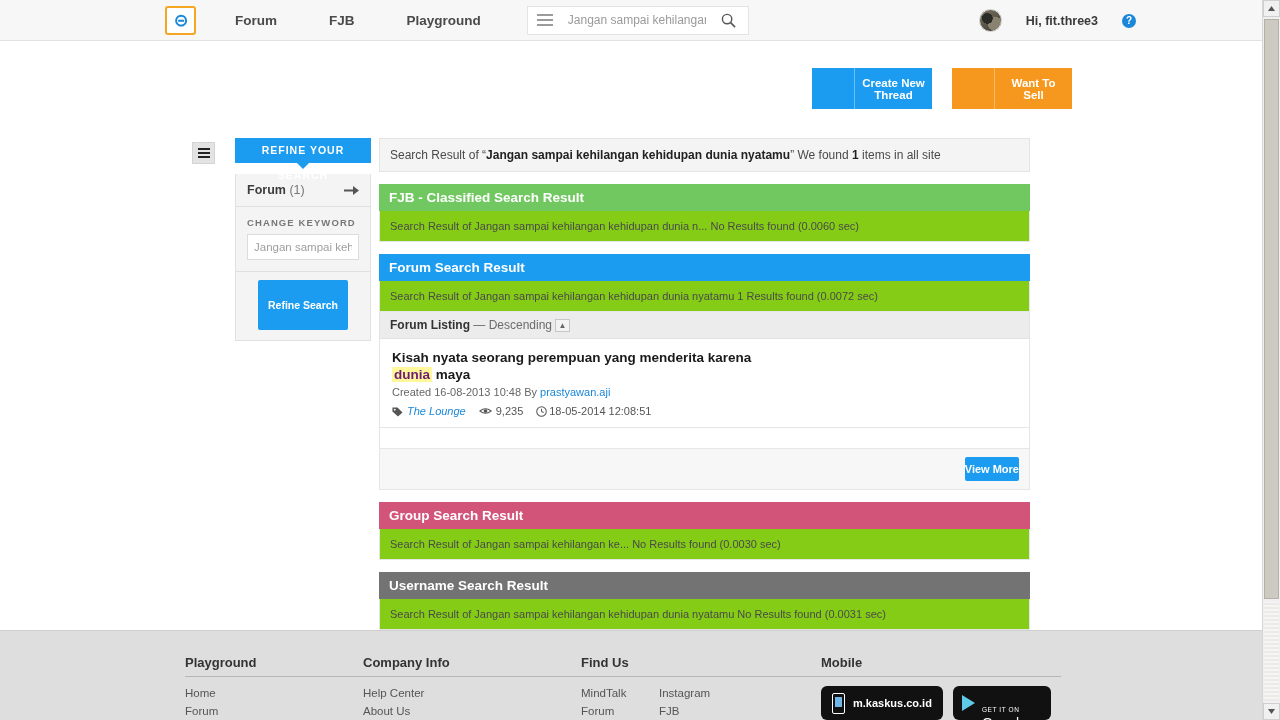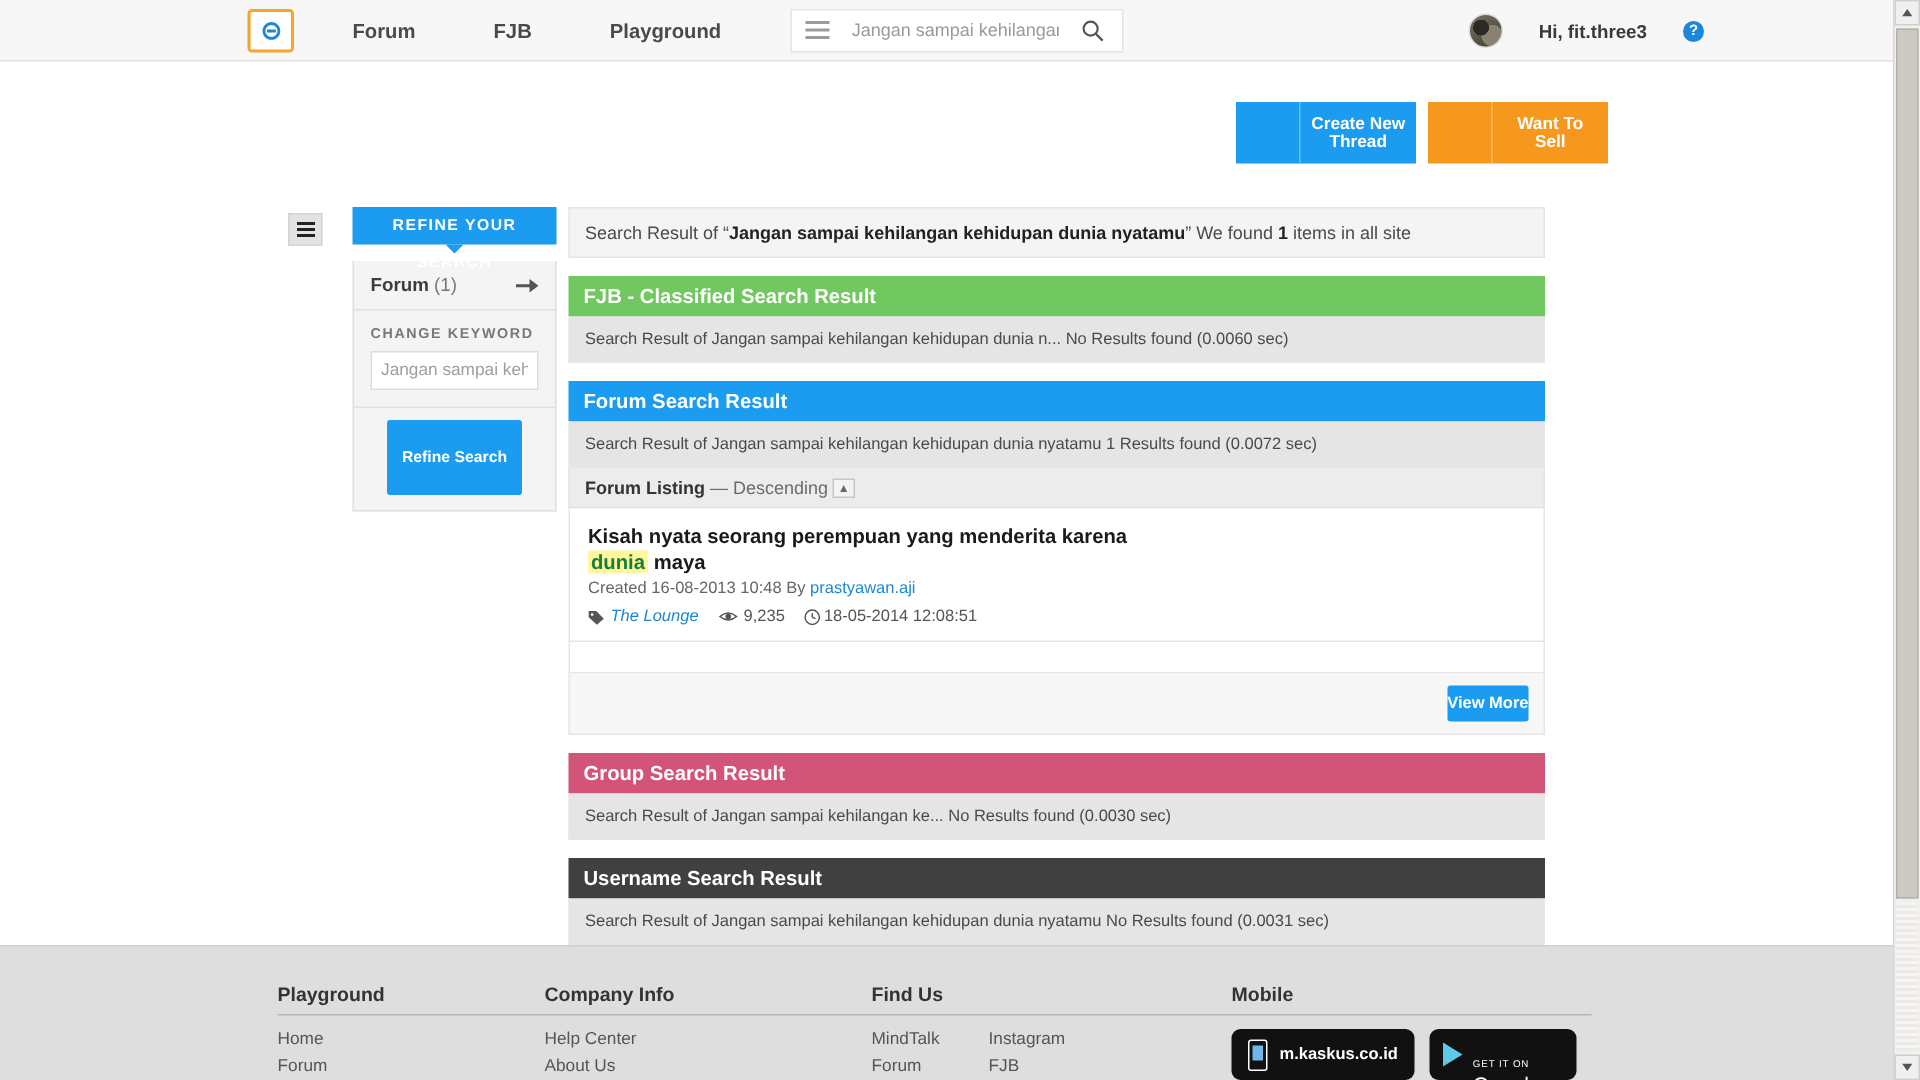--- a/index.html
+++ b/index.html
@@ -72,7 +72,7 @@
   }
 
   
-  #actions { position:absolute; top:68px; right:208px; display:flex; gap:8px;align-items:flex-end; }
+  #actions { position:absolute; top:68px; right:208px; display:flex; gap:20px;align-items:flex-end; }
   .actbtn { display:flex; height:41px; cursor:pointer; color:#fff; }
   .actbtn .icoarea { width:42px; }
   .actbtn .lbl {

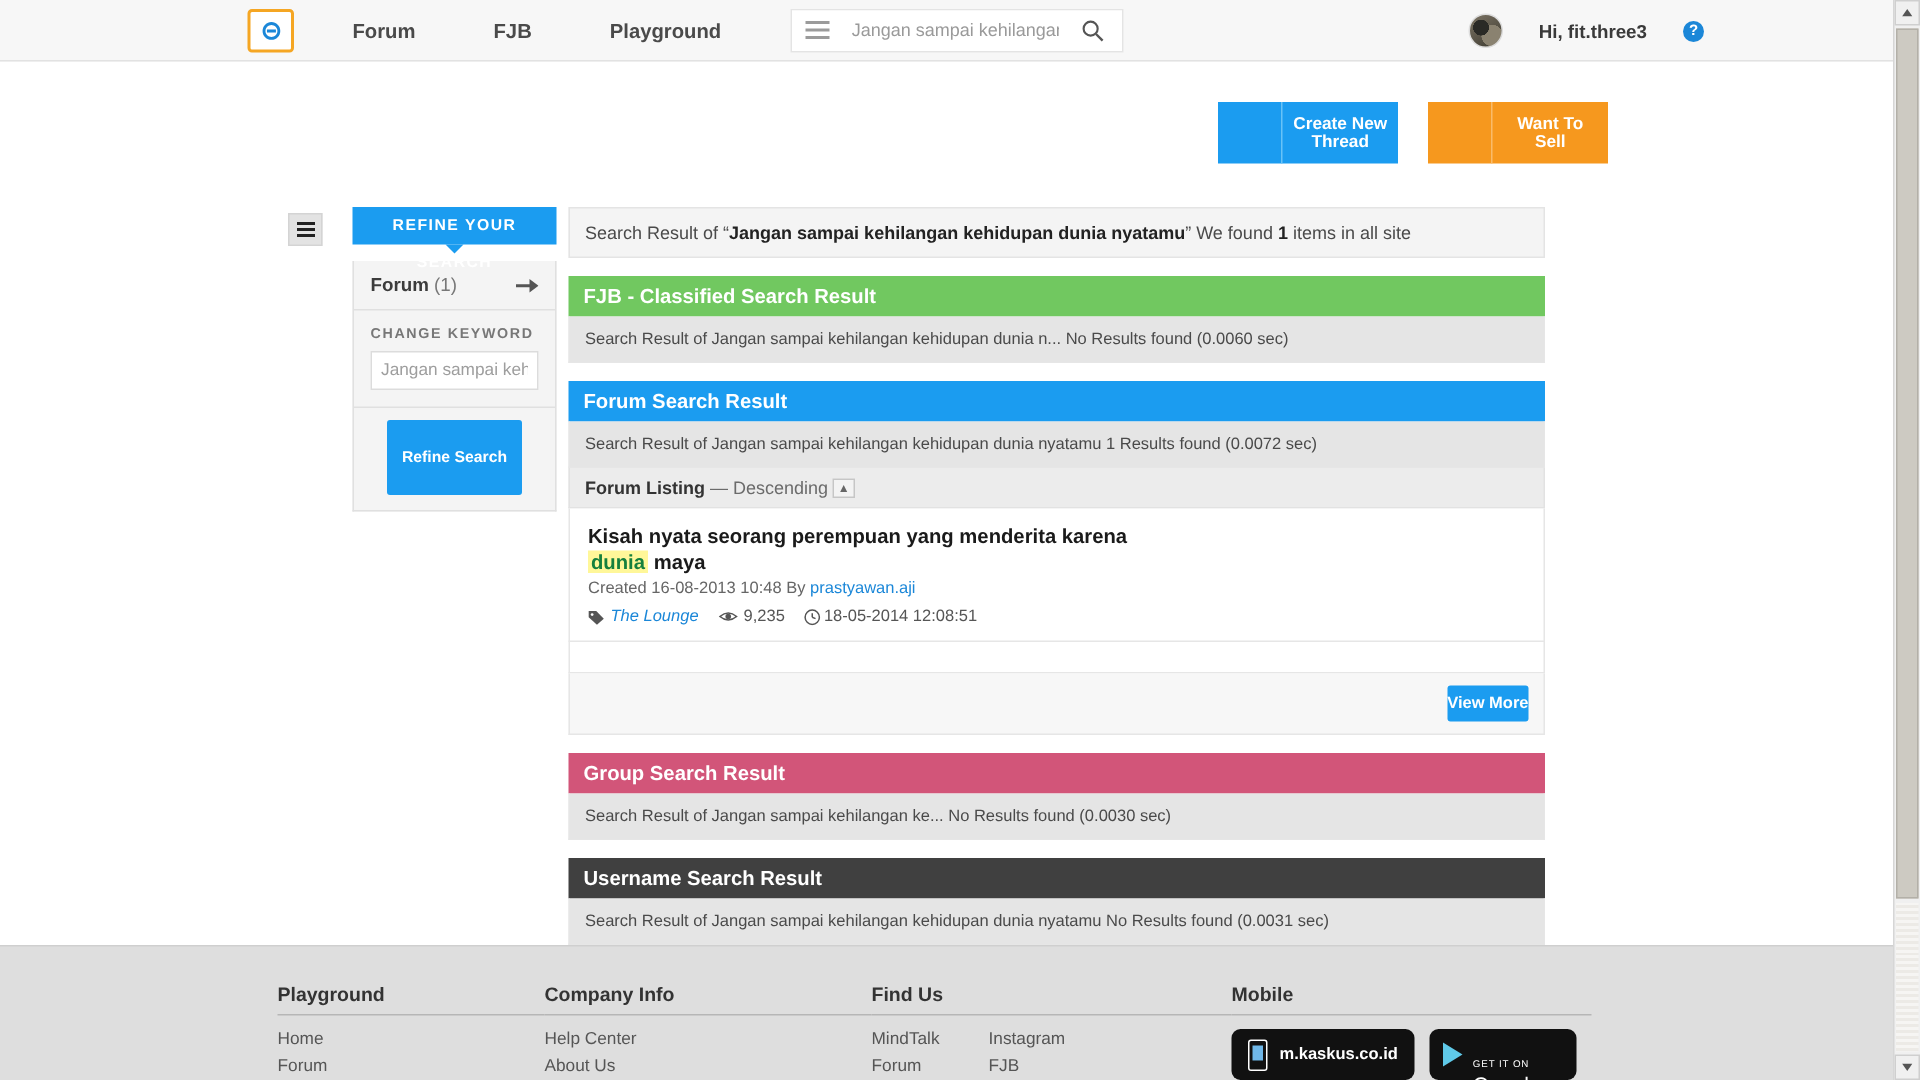--- a/index.html
+++ b/index.html
@@ -144,7 +144,7 @@
     color:#fff; font-size:13.5px; font-weight:bold;
   }
   .sect-body {
-    background:#e5e5e5; border:1px solid #e6e6e6; border-top:none;
+    background:#84cc16; border:1px solid #e6e6e6; border-top:none;
     padding:9px 10px; font-size:11px; color:#4a4a4a;
   }
   #forum-listing-bar {

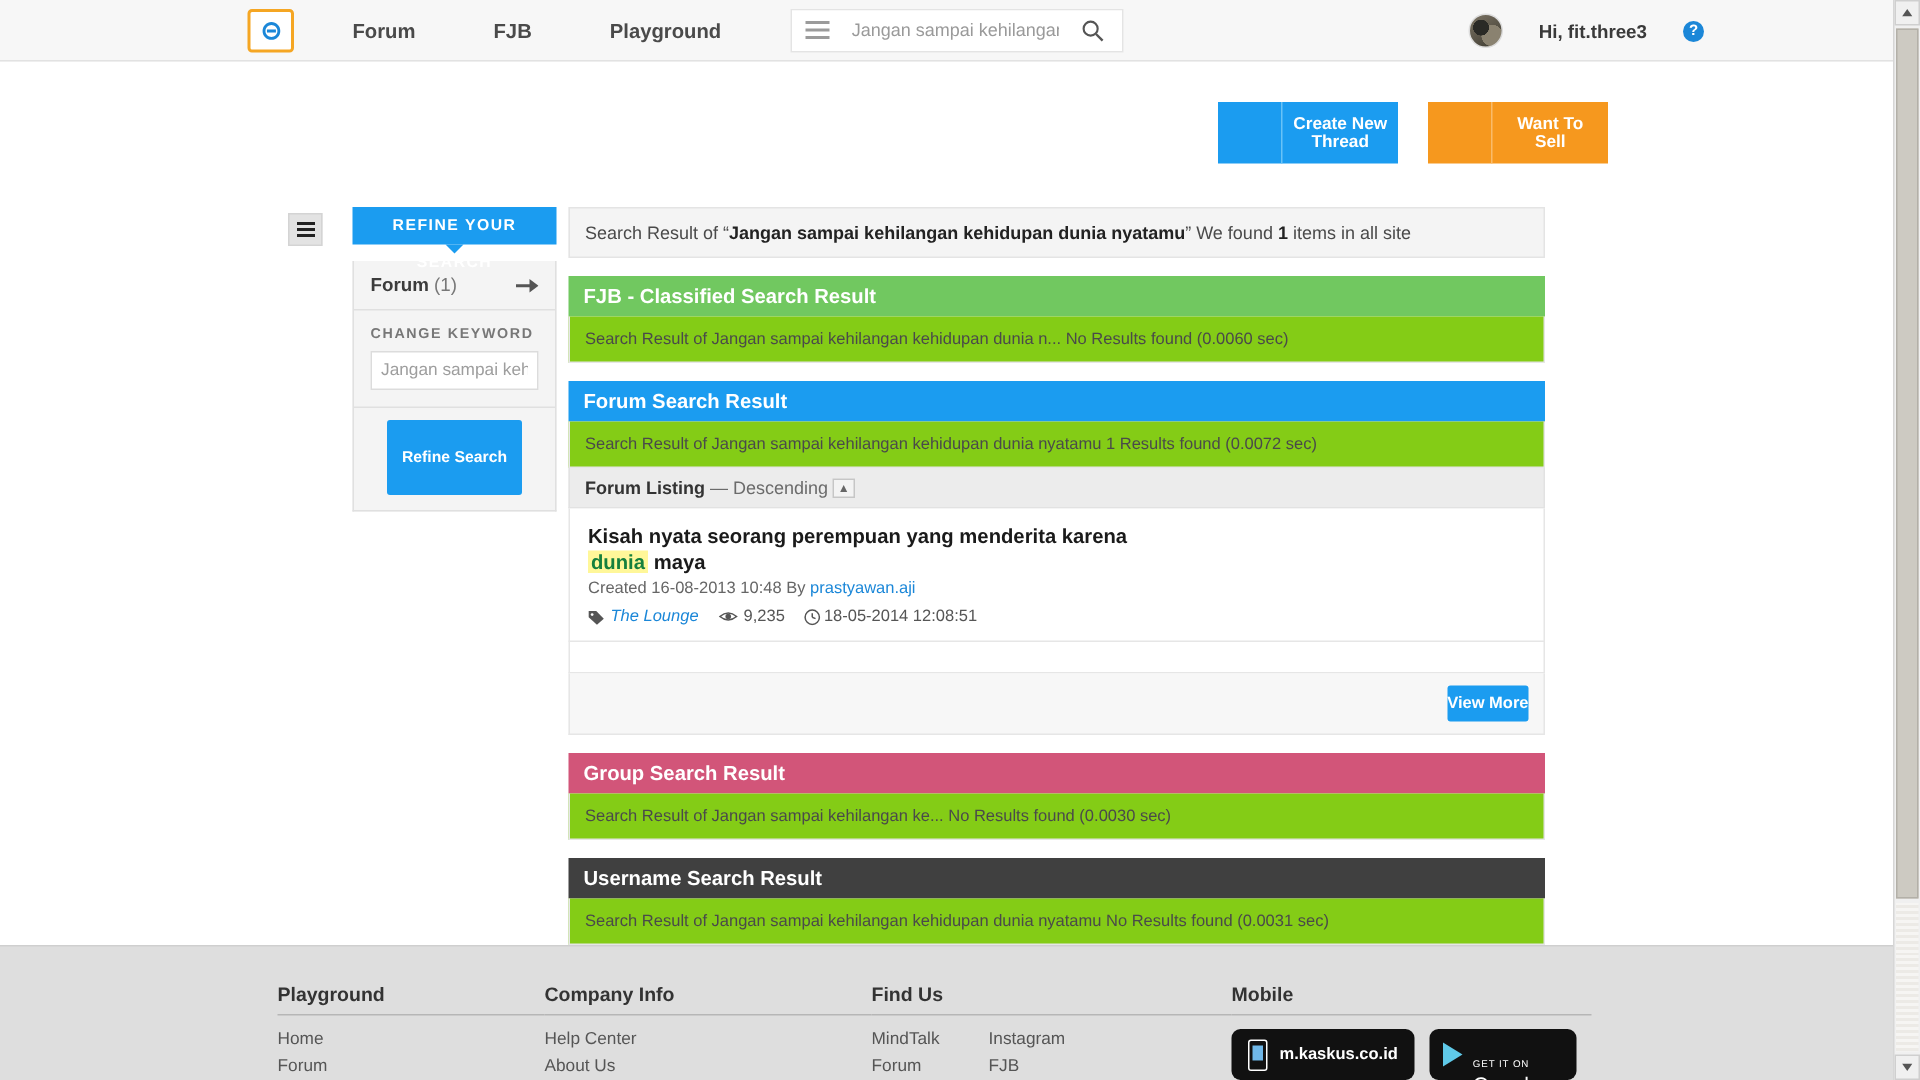--- a/index.html
+++ b/index.html
@@ -164,7 +164,7 @@
     font-size:13.5px; font-weight:bold; color:#1a1a1a; line-height:17px;
     max-width:400px; cursor:pointer;
   }
-  #thread-title mark { background:#fff799; color:#15803d; padding:0 2px; }
+  #thread-title mark { background:#fff799; color:#701a75; padding:0 2px; }
   #thread-meta { font-size:11px; color:#666; margin-top:3px; }
   #thread-meta a { color:#1b87d8; text-decoration:none; }
   #thread-stats { display:flex; align-items:center; gap:13px; margin-top:7px; font-size:11px; color:#555; }

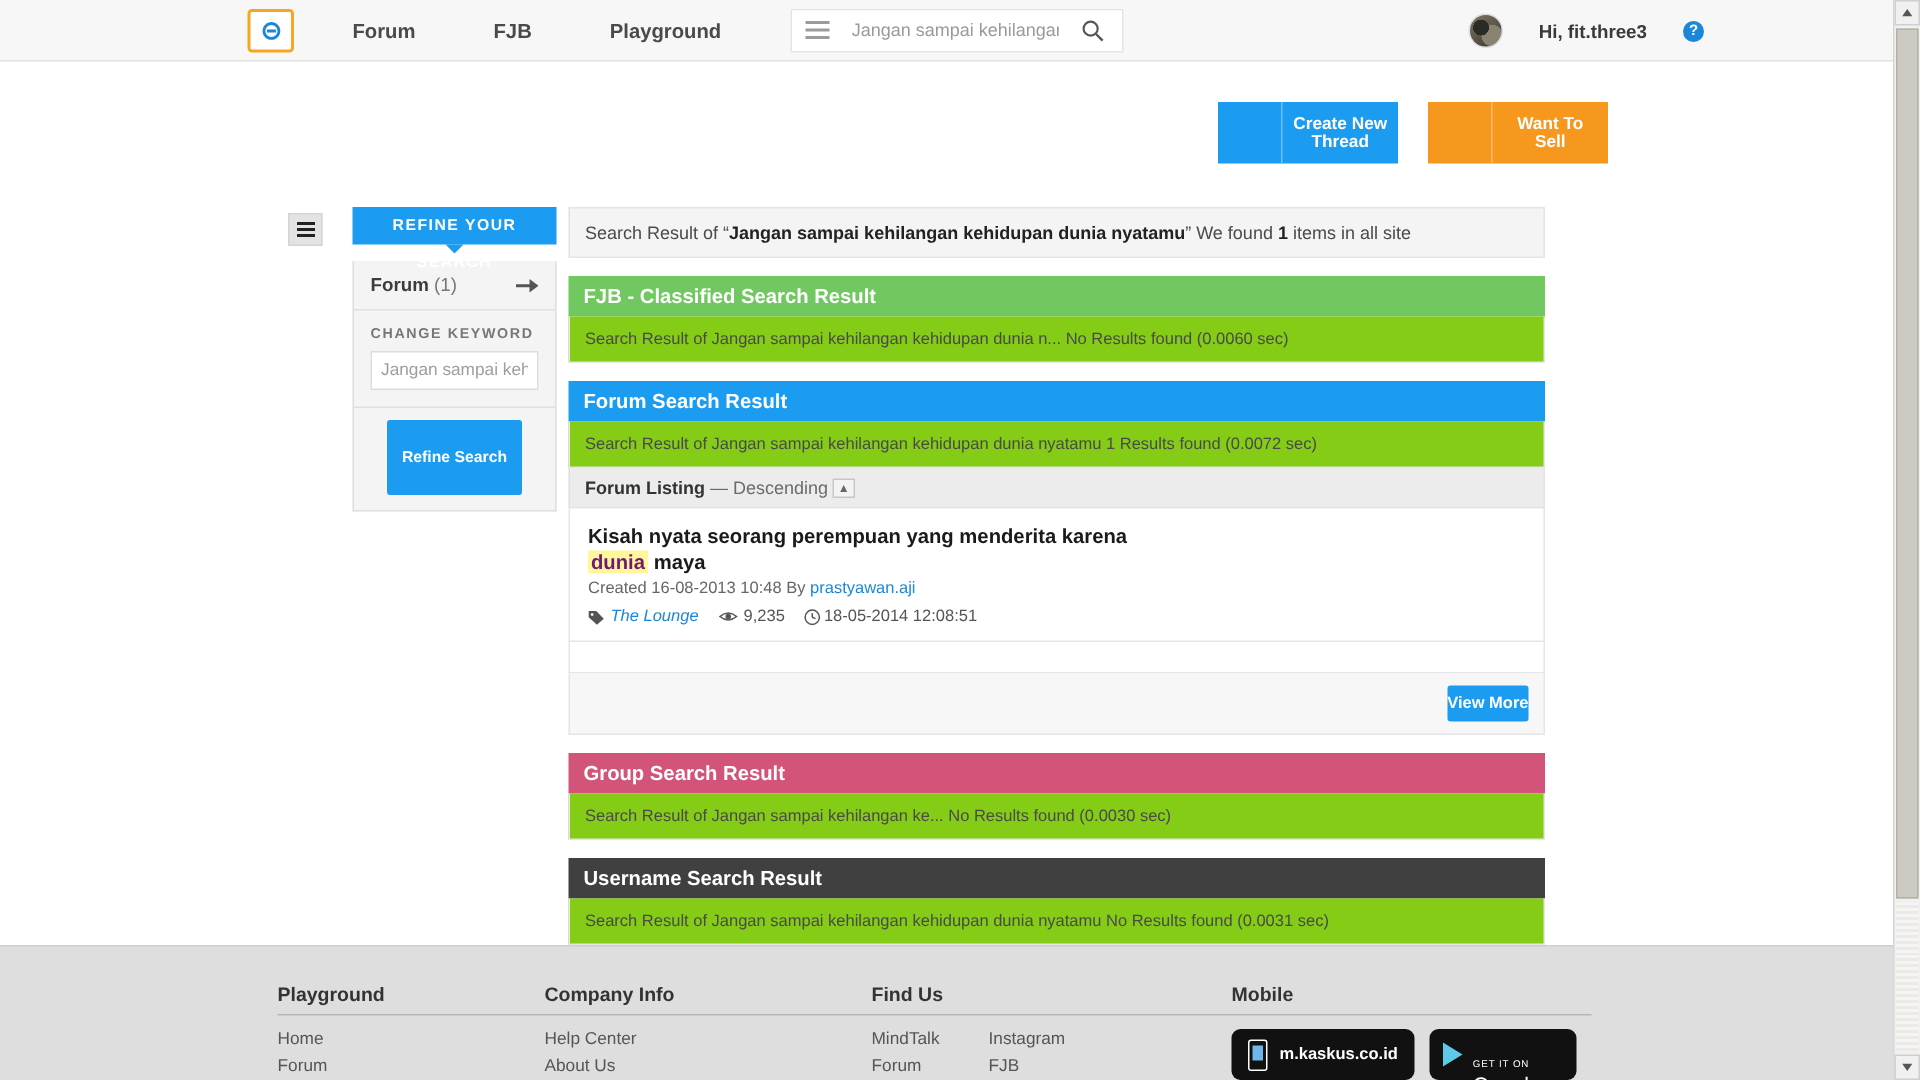--- a/index.html
+++ b/index.html
@@ -386,7 +386,7 @@
     </div>
 
     <div class="sect">
-      <div class="sect-head" style="background:#404040">Username Search Result</div>
+      <div class="sect-head" style="background:#737373">Username Search Result</div>
       <div class="sect-body">Search Result of Jangan sampai kehilangan kehidupan dunia nyatamu No Results found (0.0031 sec)</div>
     </div>
 

